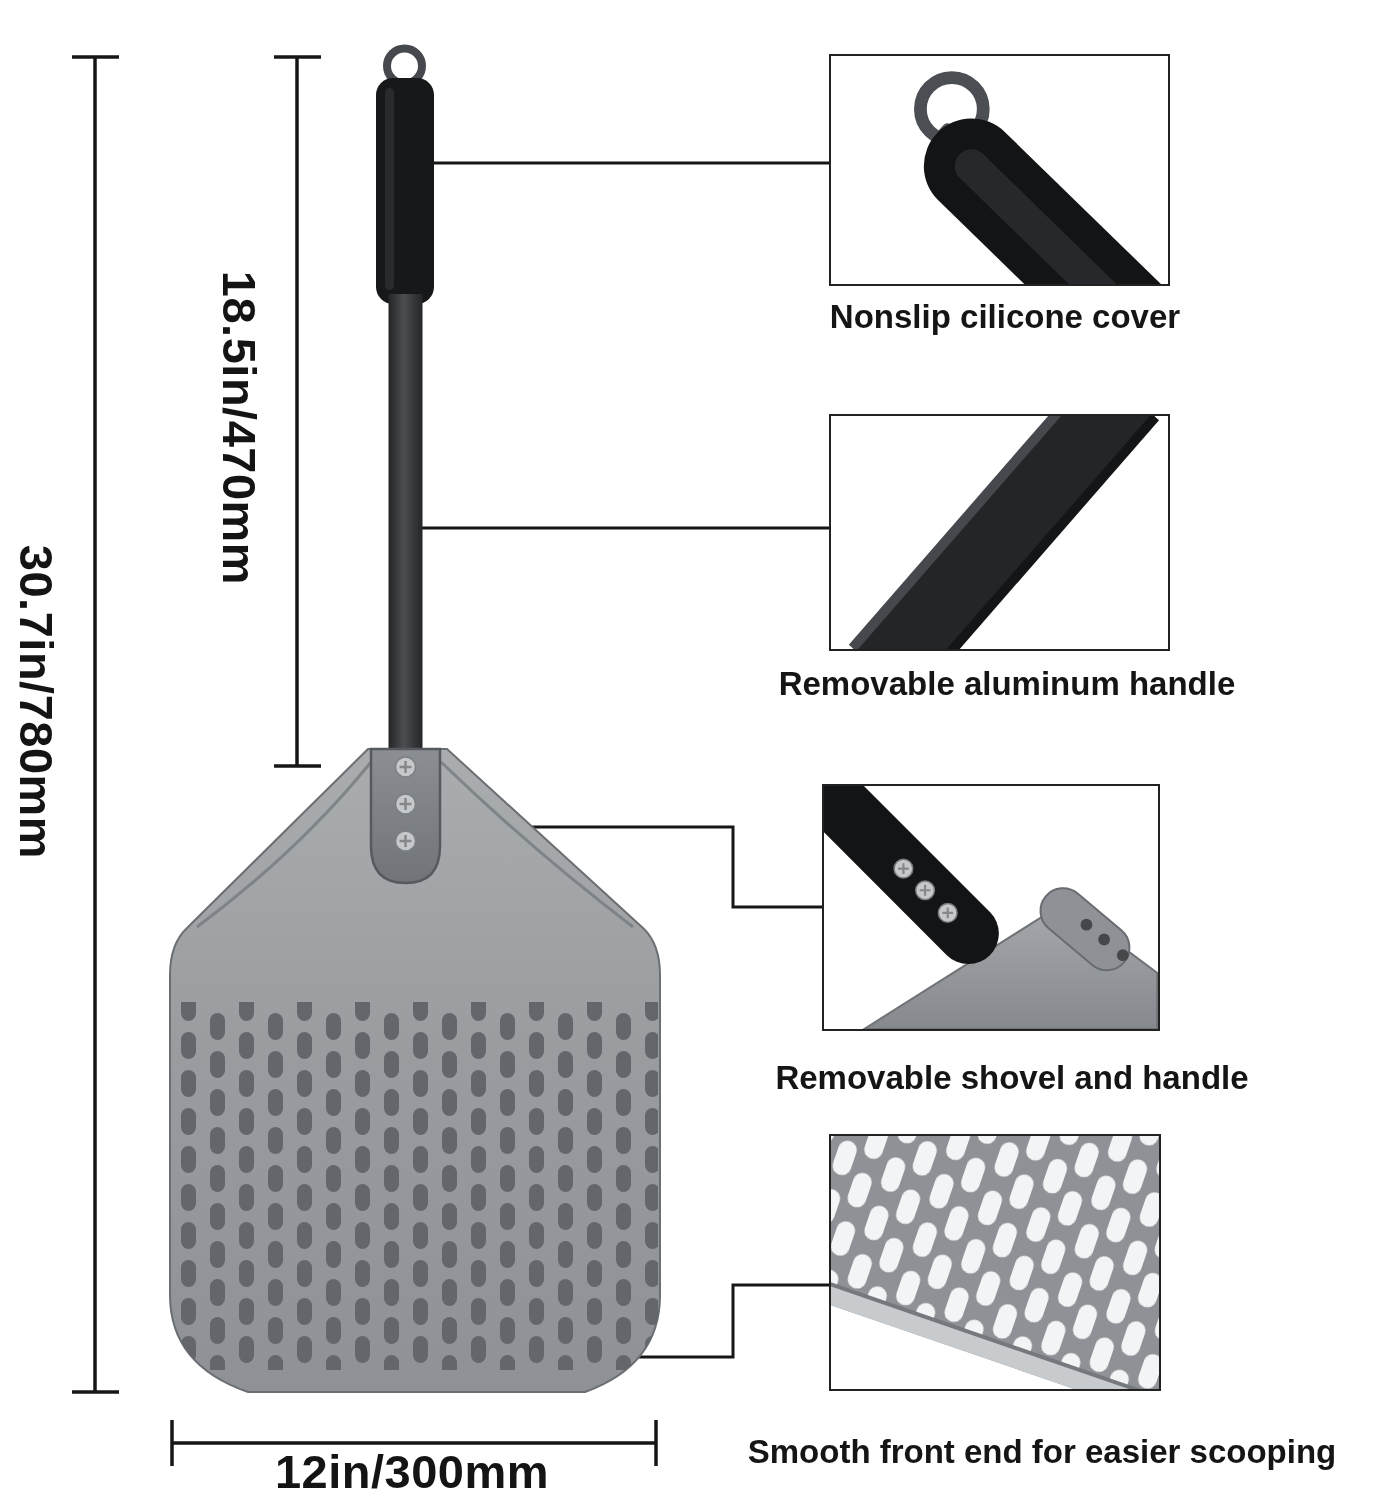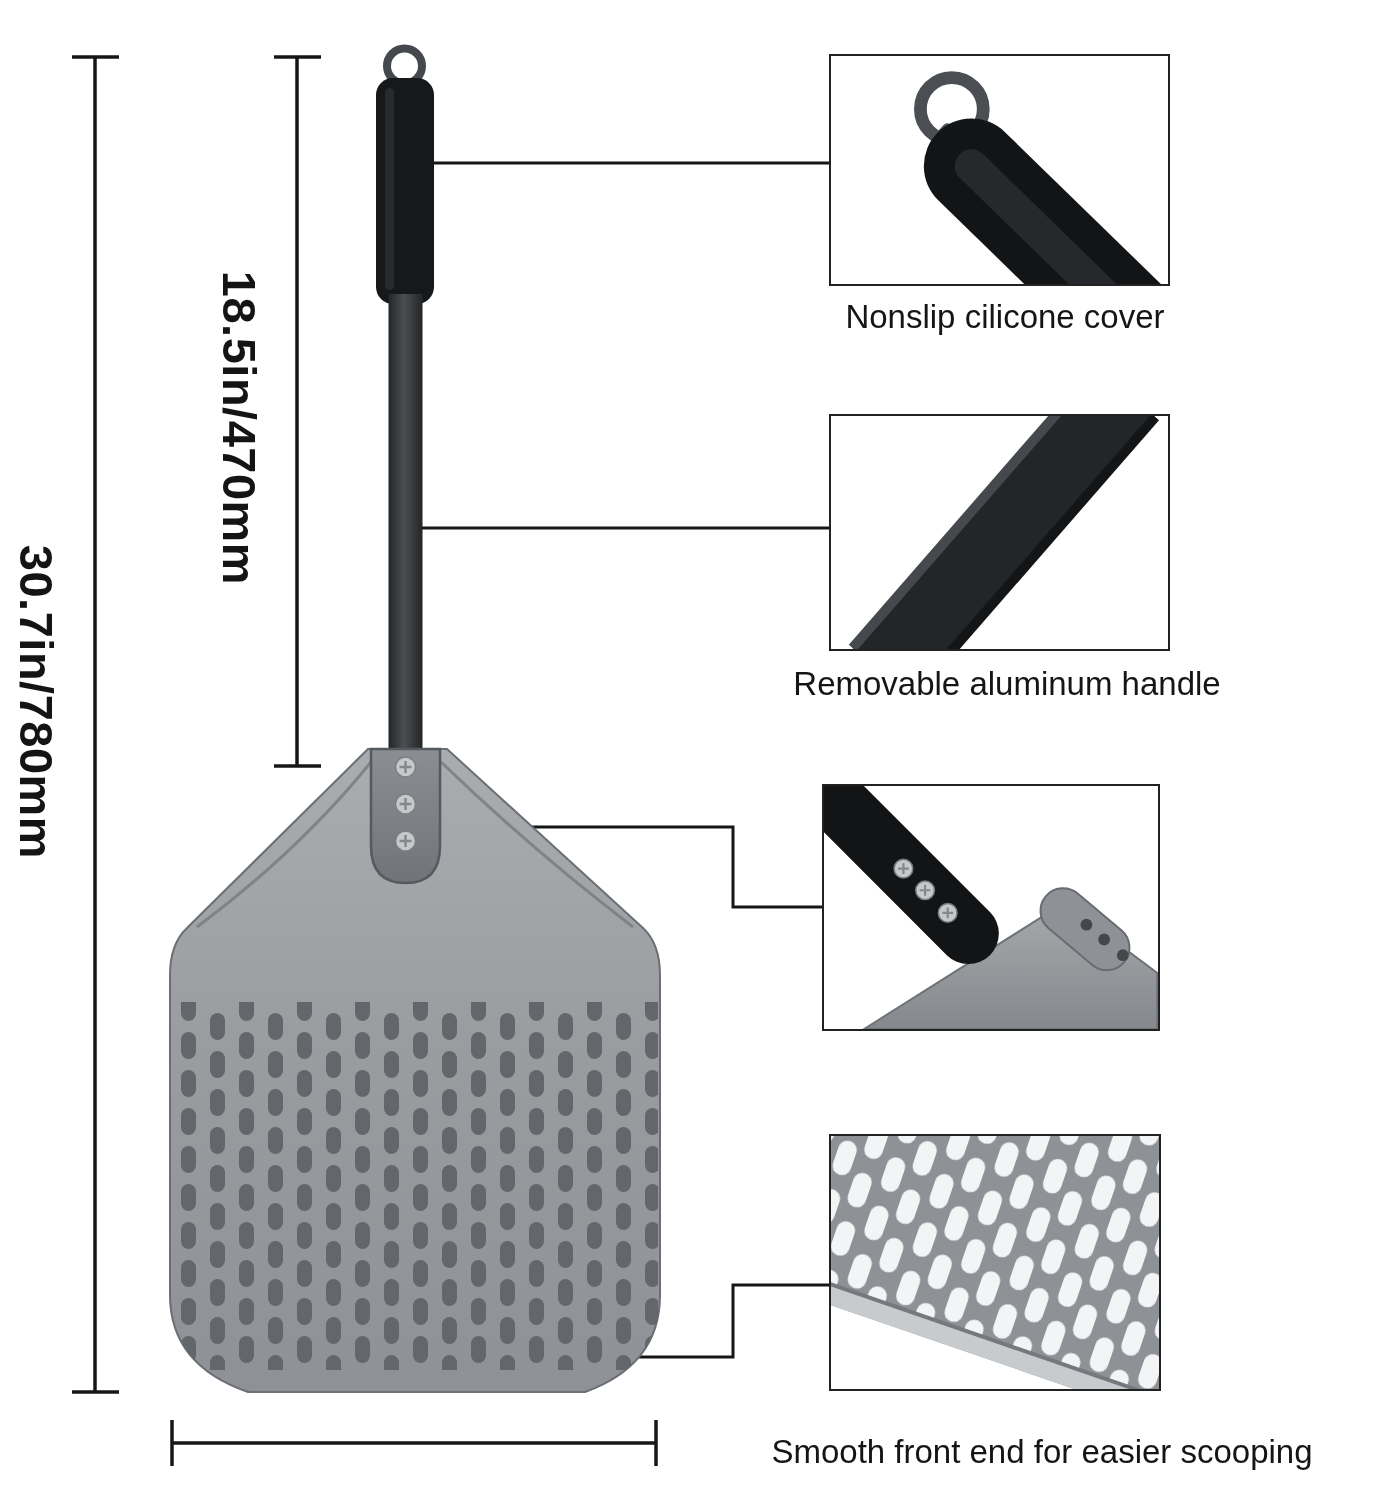--- a/index.html
+++ b/index.html
@@ -36,7 +36,7 @@
   .box4{left:829px;top:1134px;width:332px;height:257px;}
   .caption{
     position:absolute;
-    font-weight:400;
+    font-weight:700;
     font-size:33px;
     color:#151515;
     text-align:center;

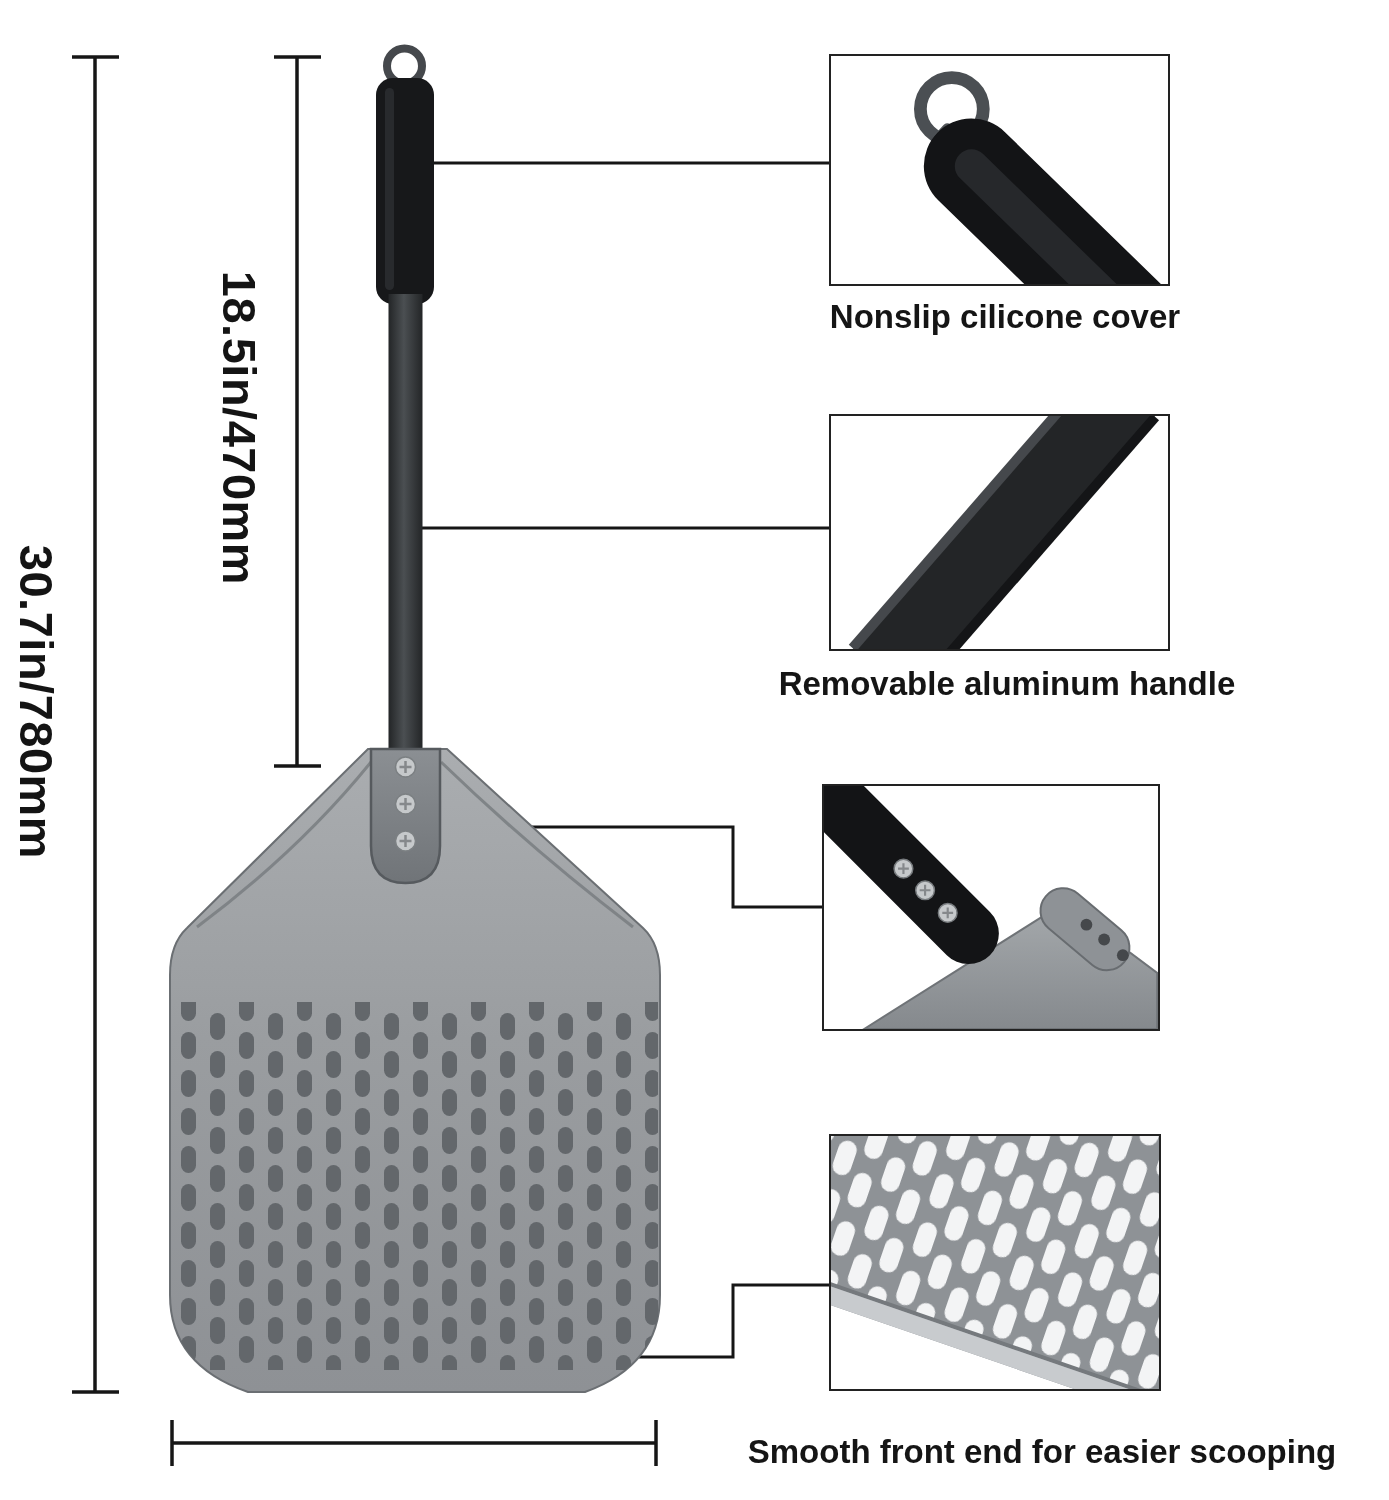--- a/index.html
+++ b/index.html
@@ -176,6 +176,7 @@
       </g>
     </svg>
   </div>
+  <div class="caption cap3">Removable shovel and handle</div>
 
   <div class="callout-box box4">
     <svg viewBox="0 0 332 257" width="328" height="253">

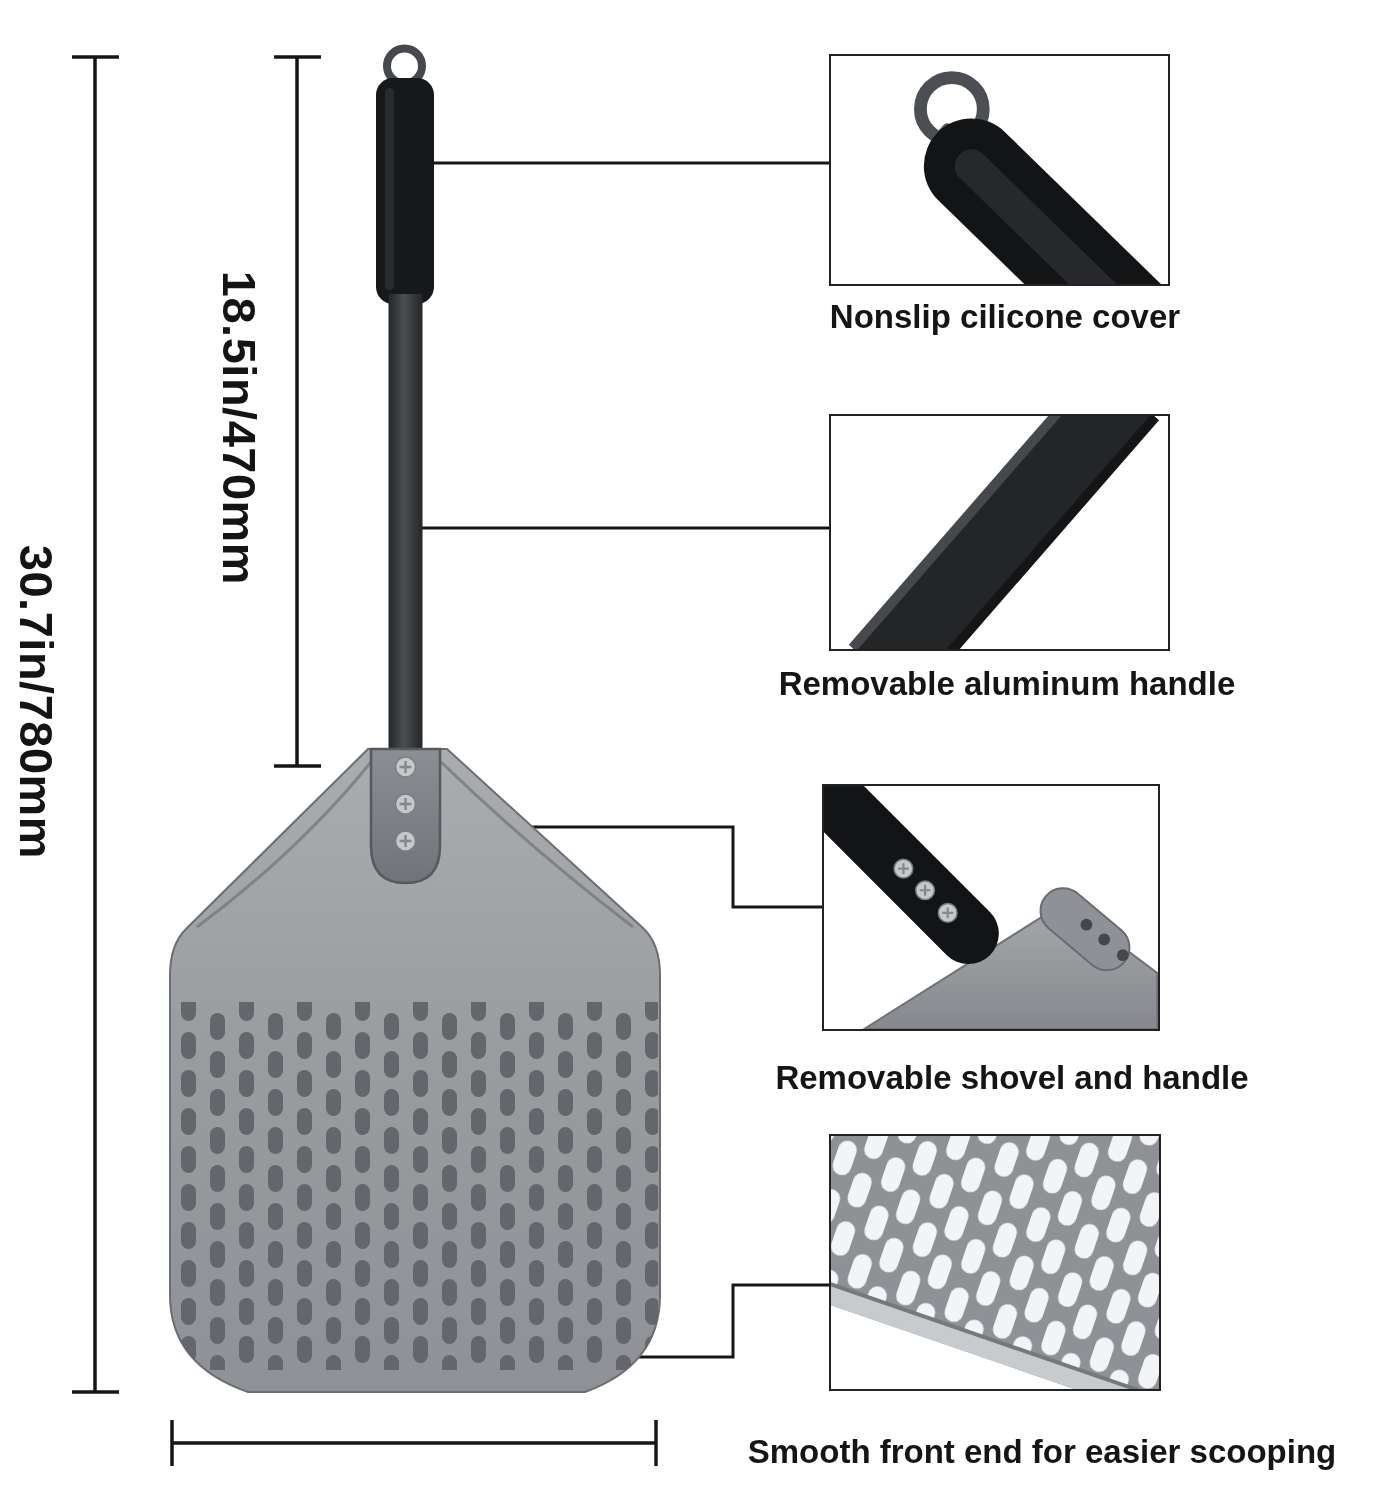--- a/index.html
+++ b/index.html
@@ -130,6 +130,7 @@
 
   <div class="dim dim-total">30.7in/780mm</div>
   <div class="dim dim-handle">18.5in/470mm</div>
+  <div class="dim dim-width">12in/300mm</div>
 
   <div class="callout-box box1">
     <svg viewBox="0 0 341 232" width="337" height="228">

